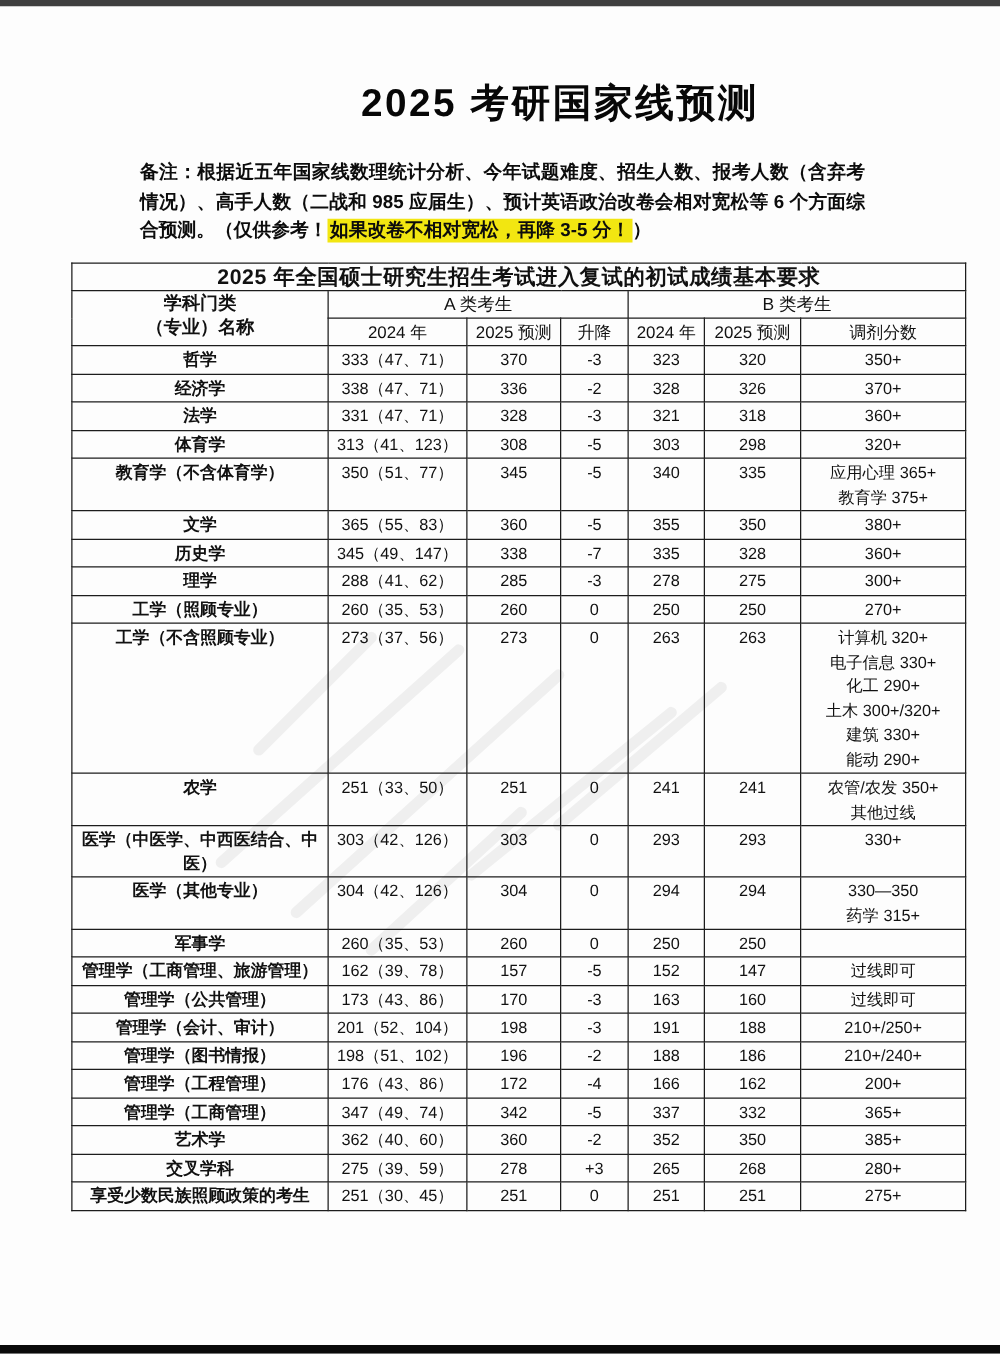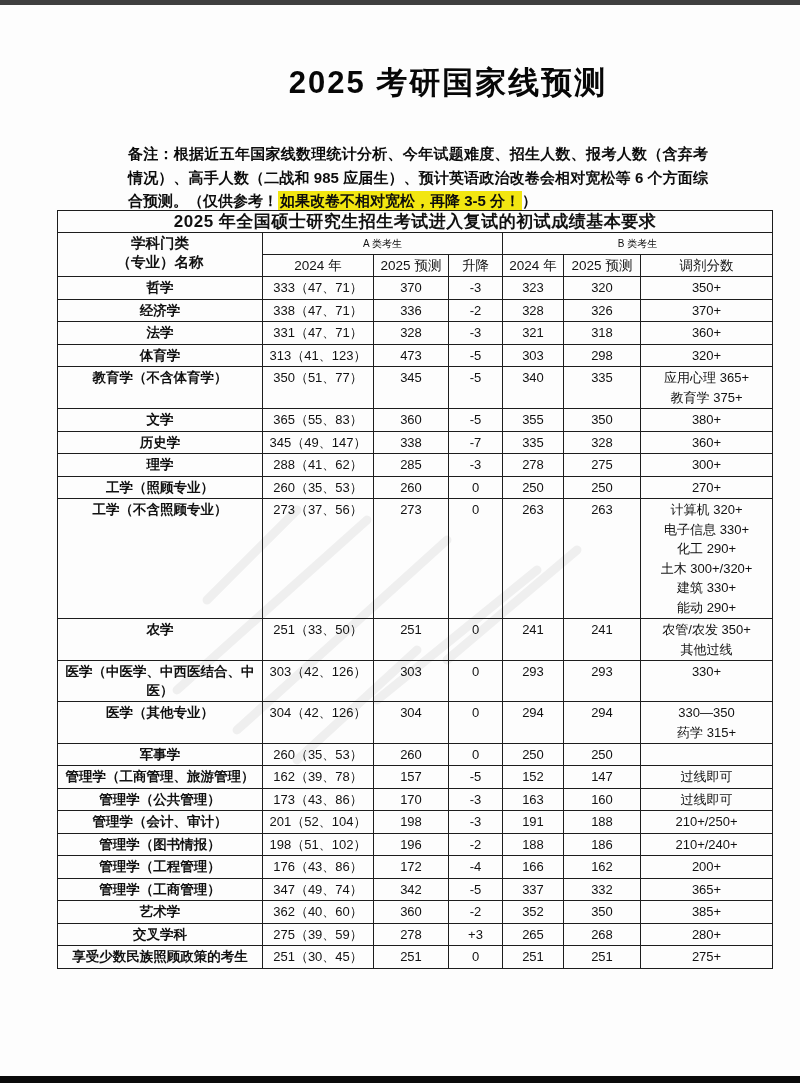--- a/index.html
+++ b/index.html
@@ -15,7 +15,7 @@
     text-align:center;font-size:31px;font-weight:700;letter-spacing:2px;color:#070707;padding-left:48px;
   }
   .note{
-    margin:16px;position:absolute;top:126px;left:112px;width:580px;
+    margin:0;position:absolute;top:126px;left:112px;width:580px;
     font-size:15px;line-height:23.5px;font-weight:700;text-align:justify;color:#0c0c0c;
   }
   .note mark{background:#f2e611;color:#0c0c0c;padding:1px 2px;font-weight:700;}

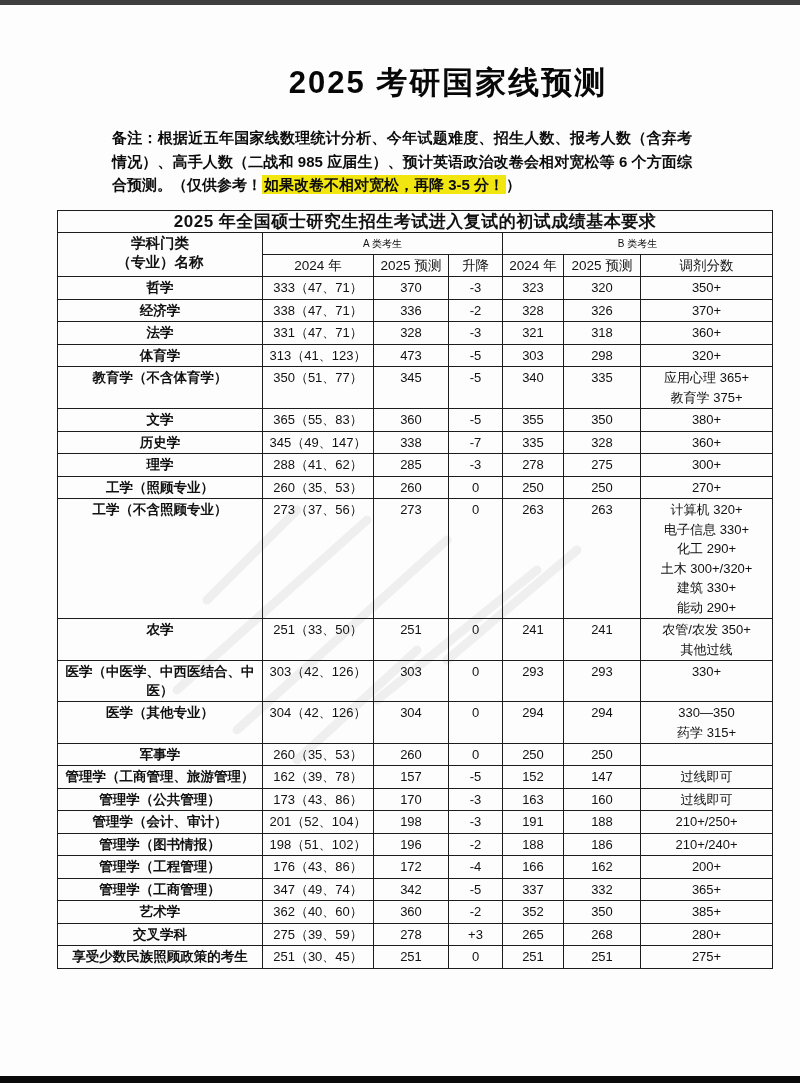--- a/index.html
+++ b/index.html
@@ -31,7 +31,7 @@
   }
   .t-title{font-size:17px;font-weight:700;padding:7px 2px;letter-spacing:0.5px;line-height:22px;}
   .h-subject{font-size:14.5px;font-weight:700;vertical-align:middle;line-height:21px;}
-  .h-group{font-size:10px;font-weight:400;padding:2px;}
+  .h-group{font-size:14px;font-weight:400;padding:2px;}
   .h-sub{font-size:13.5px;font-weight:400;padding:2px;}
   td.c-name{font-weight:700;font-size:13.5px;line-height:20px;padding-top:2px;}
   td.c-num{font-size:13px;padding-top:2px;}

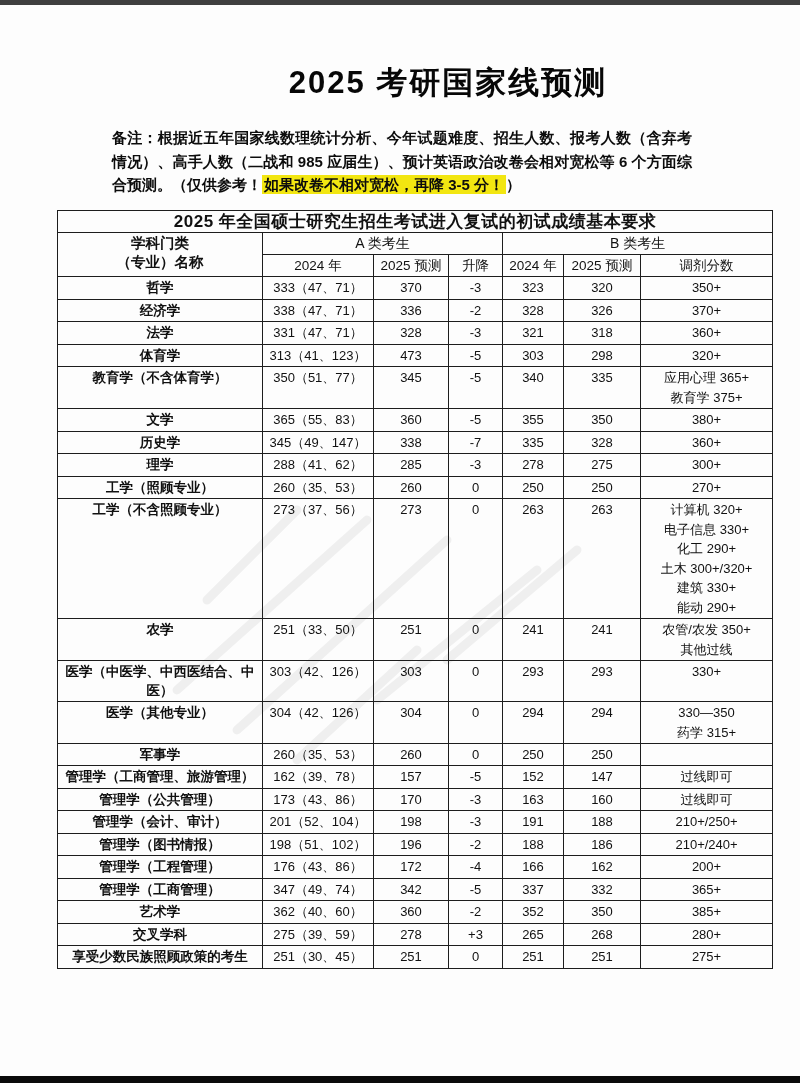--- a/index.html
+++ b/index.html
@@ -126,7 +126,7 @@
         <tr>
           <td class="c-name">体育学</td>
           <td class="c-num">313（41、123）</td>
-          <td class="c-num">473</td>
+          <td class="c-num">308</td>
           <td class="c-num">-5</td>
           <td class="c-num">303</td>
           <td class="c-num">298</td>

